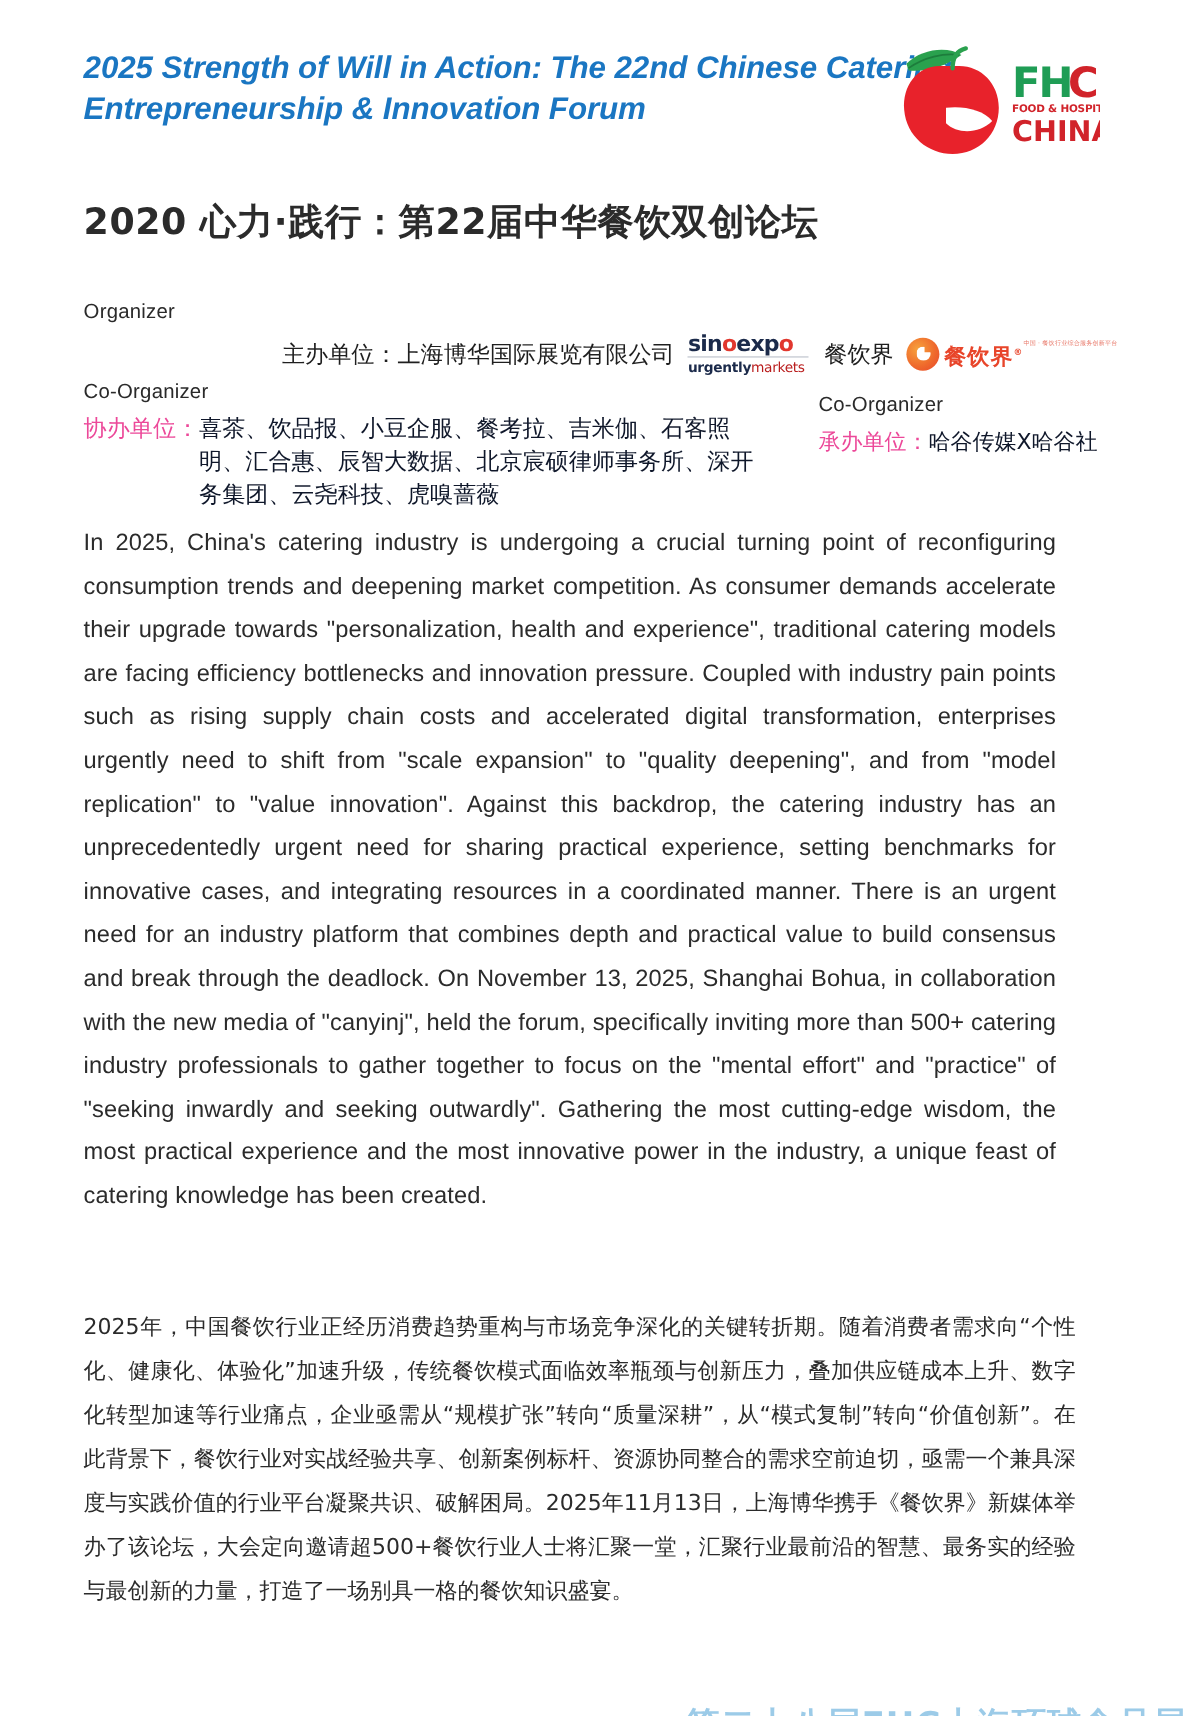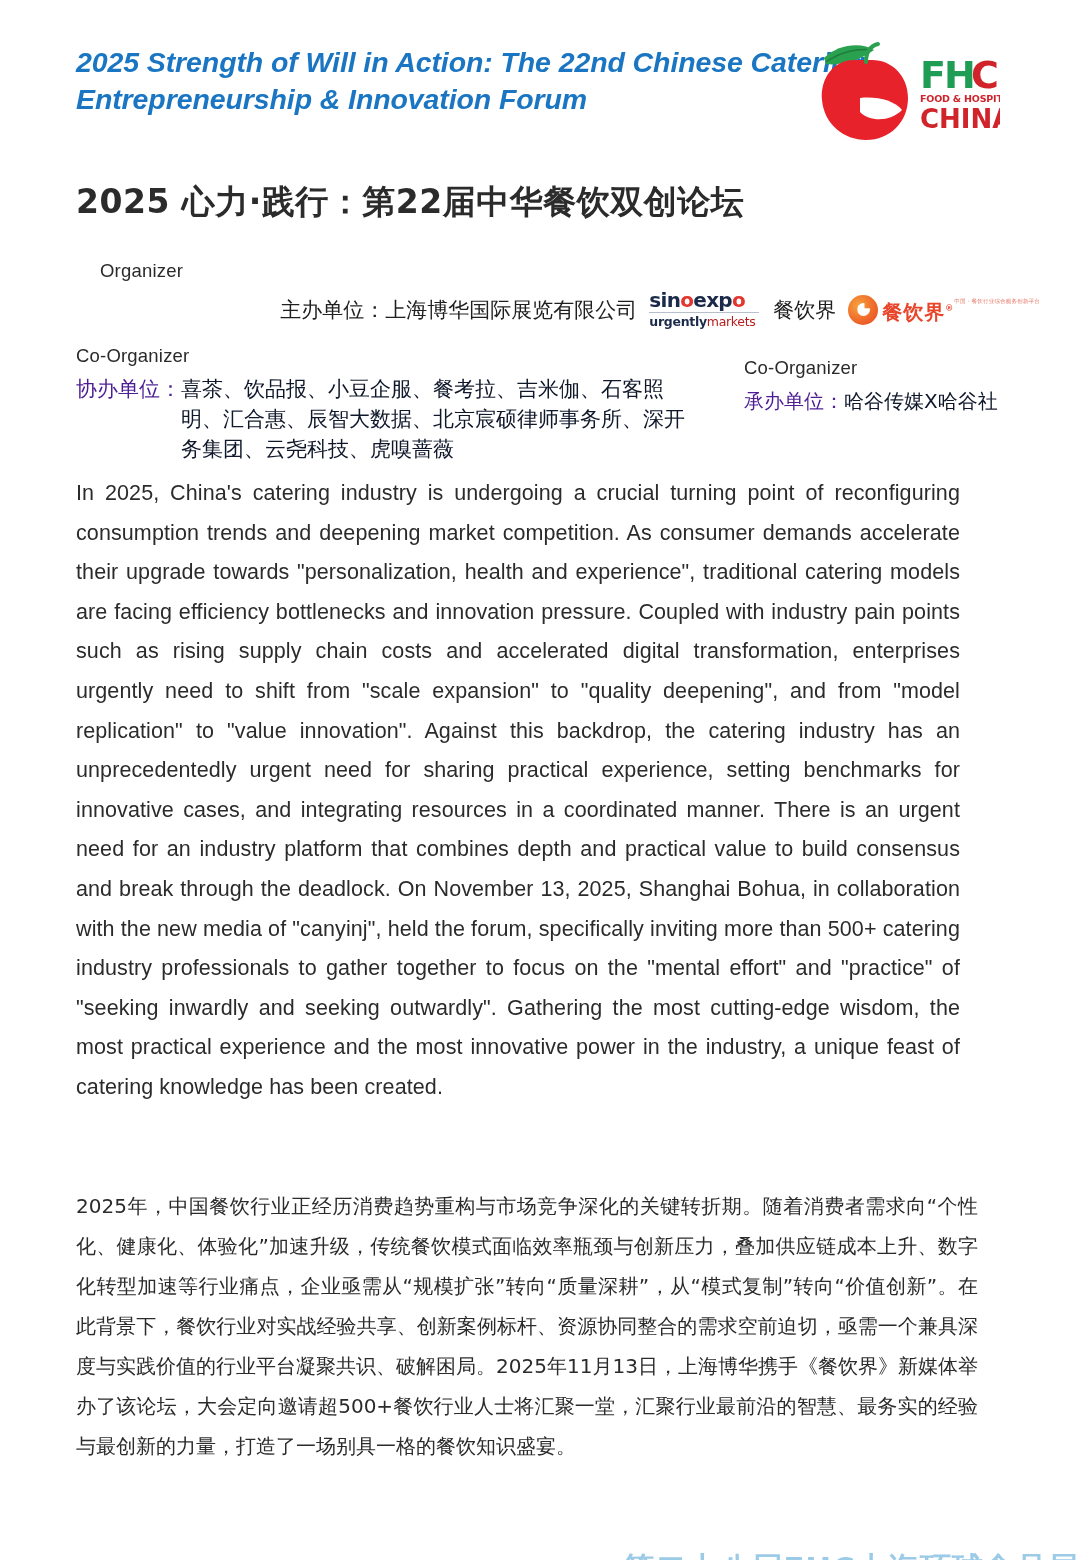--- a/index.html
+++ b/index.html
@@ -302,7 +302,7 @@
     </div>
   </div>
 
-  <div class="title-cn">2025 心力·践行：第22届中华餐饮双创论坛</div>
+  <div class="title-cn">2020 心力·践行：第22届中华餐饮双创论坛</div>
 
   <div class="org-block">
     <div class="lbl-en">Organizer</div>

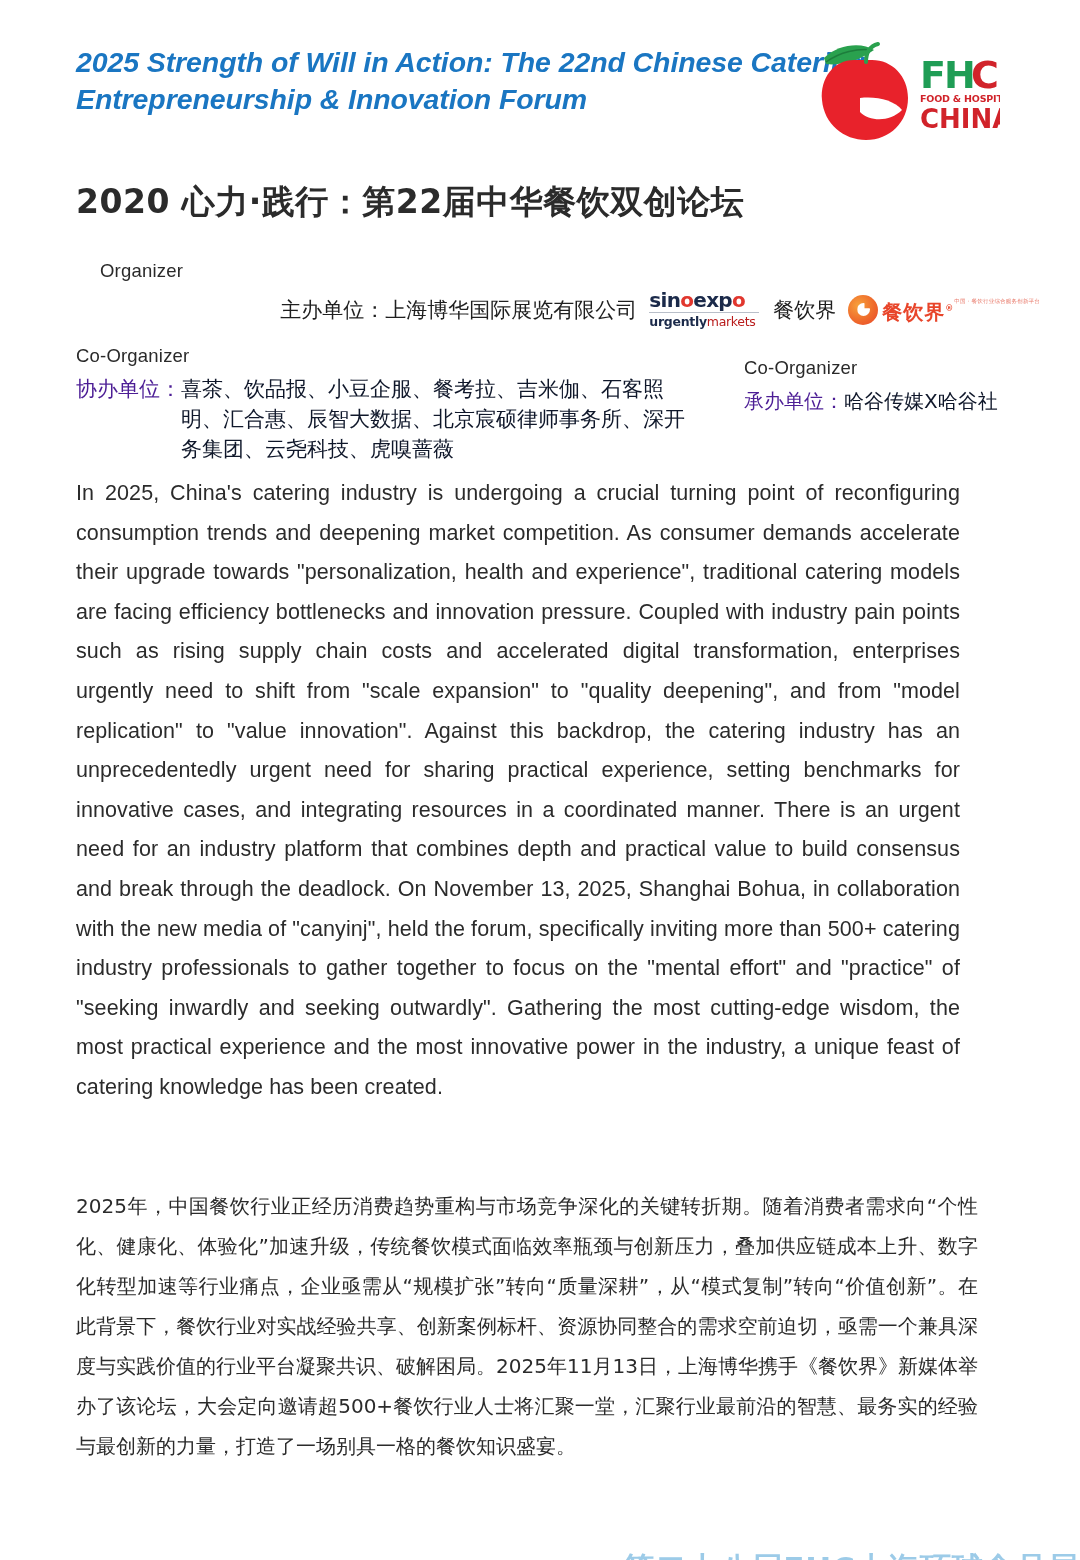--- a/index.html
+++ b/index.html
@@ -64,10 +64,9 @@
   
   .org-block {
     position: absolute;
-    top: 258px;
+    top: 270px;
     left: 76px;
     width: 940px;
-    margin-left: 24px;
   }
   .lbl-en {
     font-size: 18.5px;

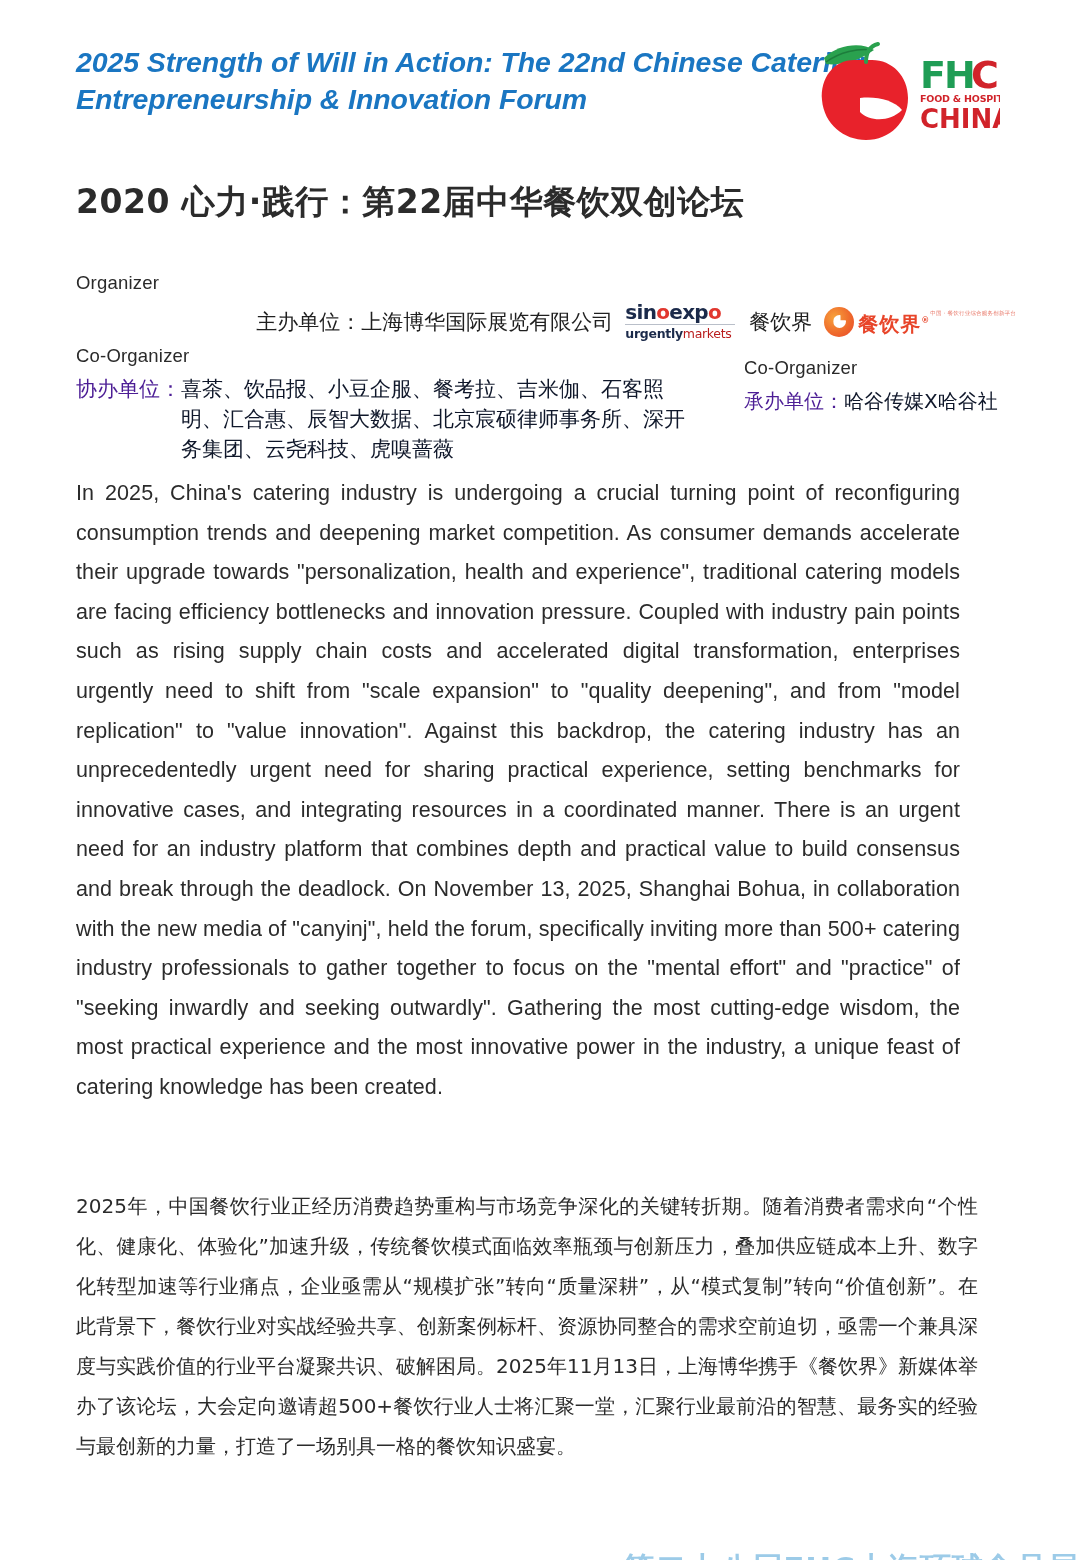--- a/index.html
+++ b/index.html
@@ -203,7 +203,7 @@
     font-size: 21px;
     line-height: 30px;
     white-space: nowrap;
-    color: #4c1d95;
+    color: #ec4899;
     font-family: "DejaVu Sans", "Liberation Sans", sans-serif;
   }
   .coorg-val {

